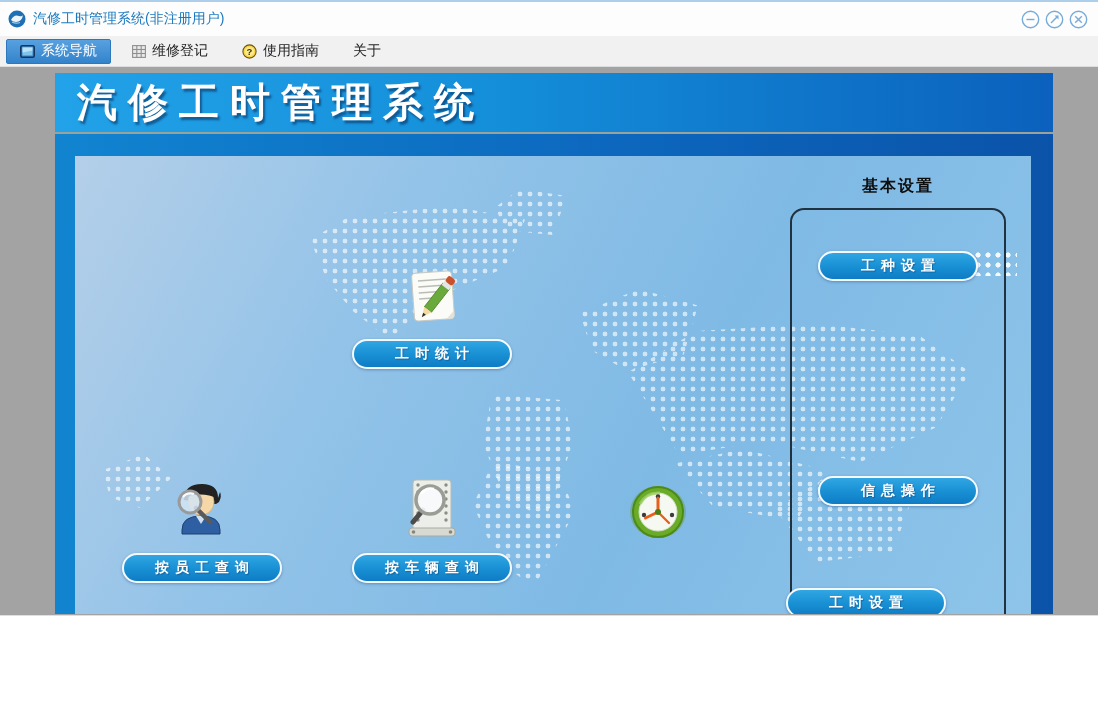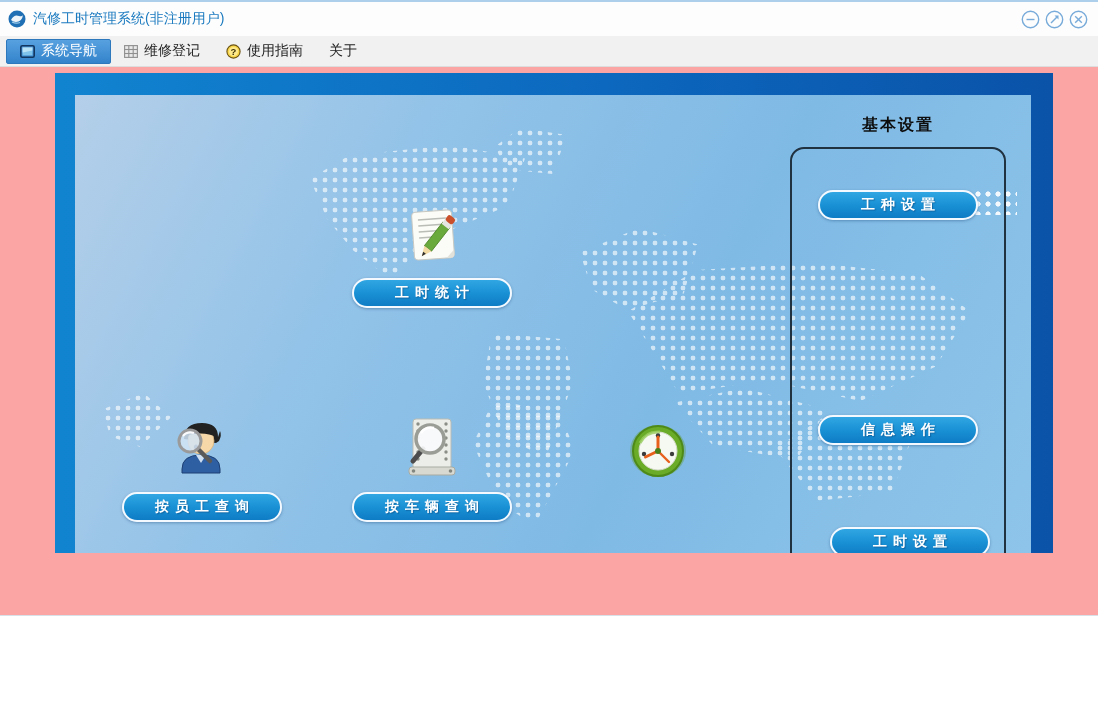--- a/index.html
+++ b/index.html
@@ -9,7 +9,7 @@
     width:1098px; height:719px; overflow:hidden;
   }
   .window {
-    width:1098px; height:616px; background:#fca5a5;
+    width:1098px; height:616px; background:#a3a3a3;
     border-top:2px solid #aecfeb; border-bottom:1px solid #d9e1e8;
     position:relative;
   }

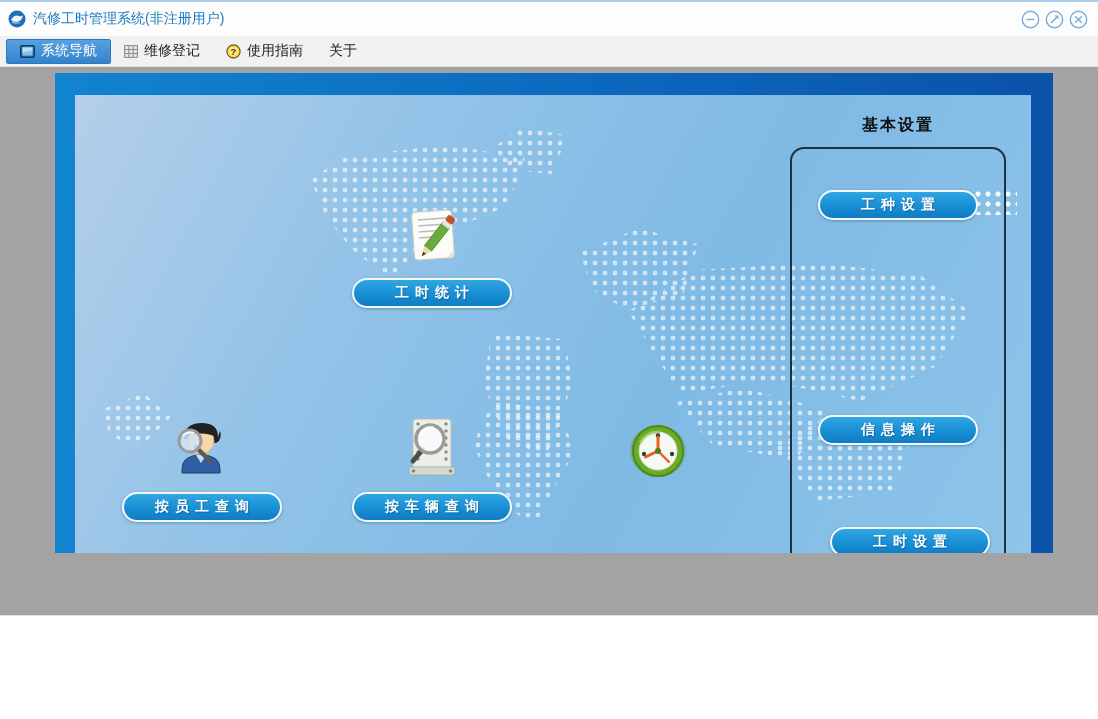--- a/index.html
+++ b/index.html
@@ -32,7 +32,7 @@
   }
   .menu-item {
     height:25px; display:flex; align-items:center; gap:6px;
-    padding:0 13px; font-size:14px; color:#1d1d1d;
+    padding:0 13px; margin-right:8px; font-size:14px; color:#1d1d1d;
     border-radius:2px; cursor:pointer;
   }
   .menu-item.active {

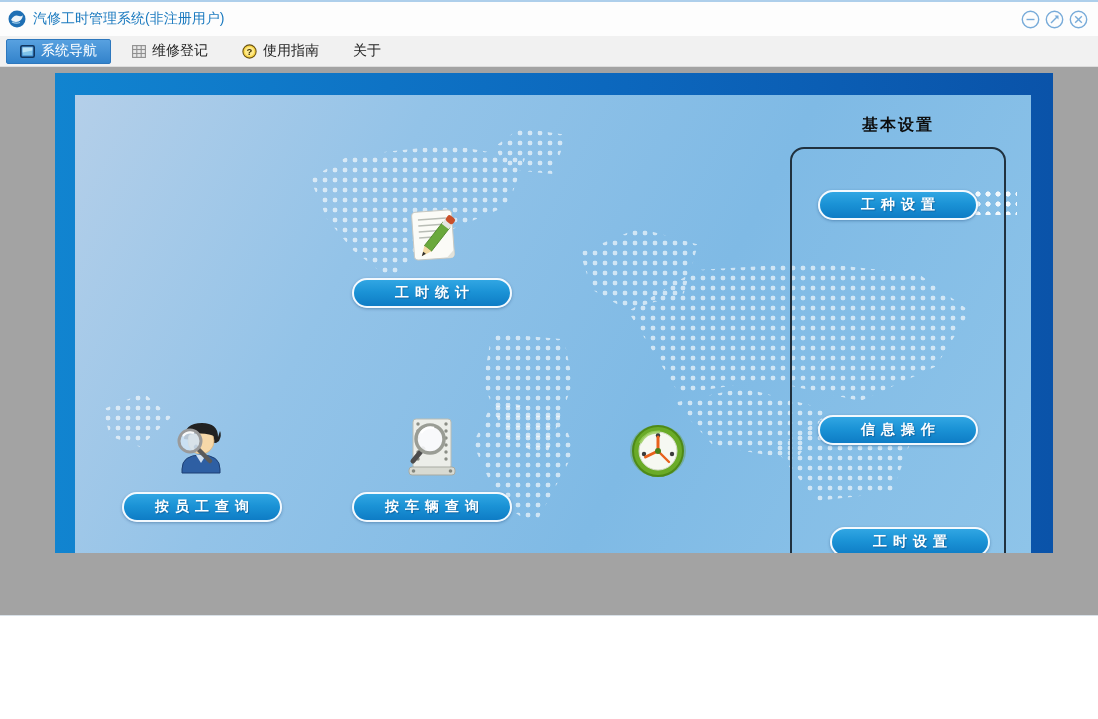--- a/index.html
+++ b/index.html
@@ -185,6 +185,9 @@
   </div>
 
   <div class="content">
+    <div class="banner">
+      <span class="banner-title">汽修工时管理系统</span>
+    </div>
 
     <div class="frame">
       <div class="panel">

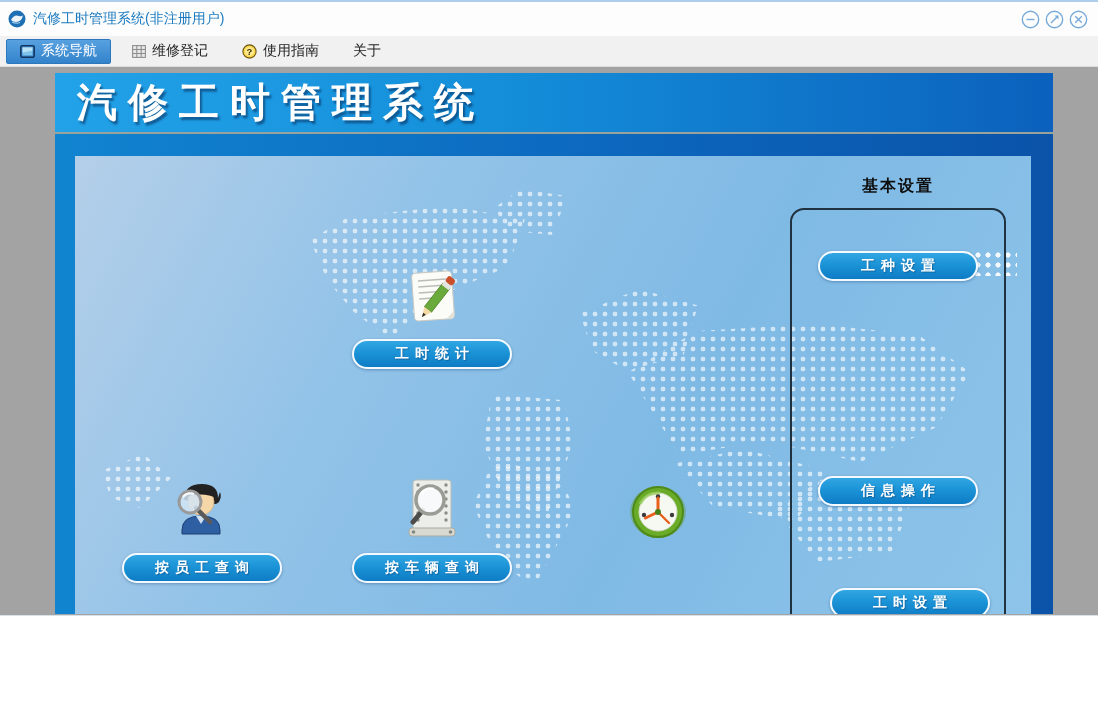--- a/index.html
+++ b/index.html
@@ -97,7 +97,7 @@
   .btn-jobtype  { left:743px; top:95px;  width:160px; }
   .btn-empinfo  { left:743px; top:208px; width:160px; }
   .btn-vehinfo  { left:743px; top:320px; width:160px; }
-  .btn-hourset  { left:755px; top:432px; width:160px; }
+  .btn-hourset  { left:711px; top:432px; width:160px; }
   
   .big-icon { position:absolute; cursor:pointer; }
   .ic-repair  { left:328px; top:110px; }

